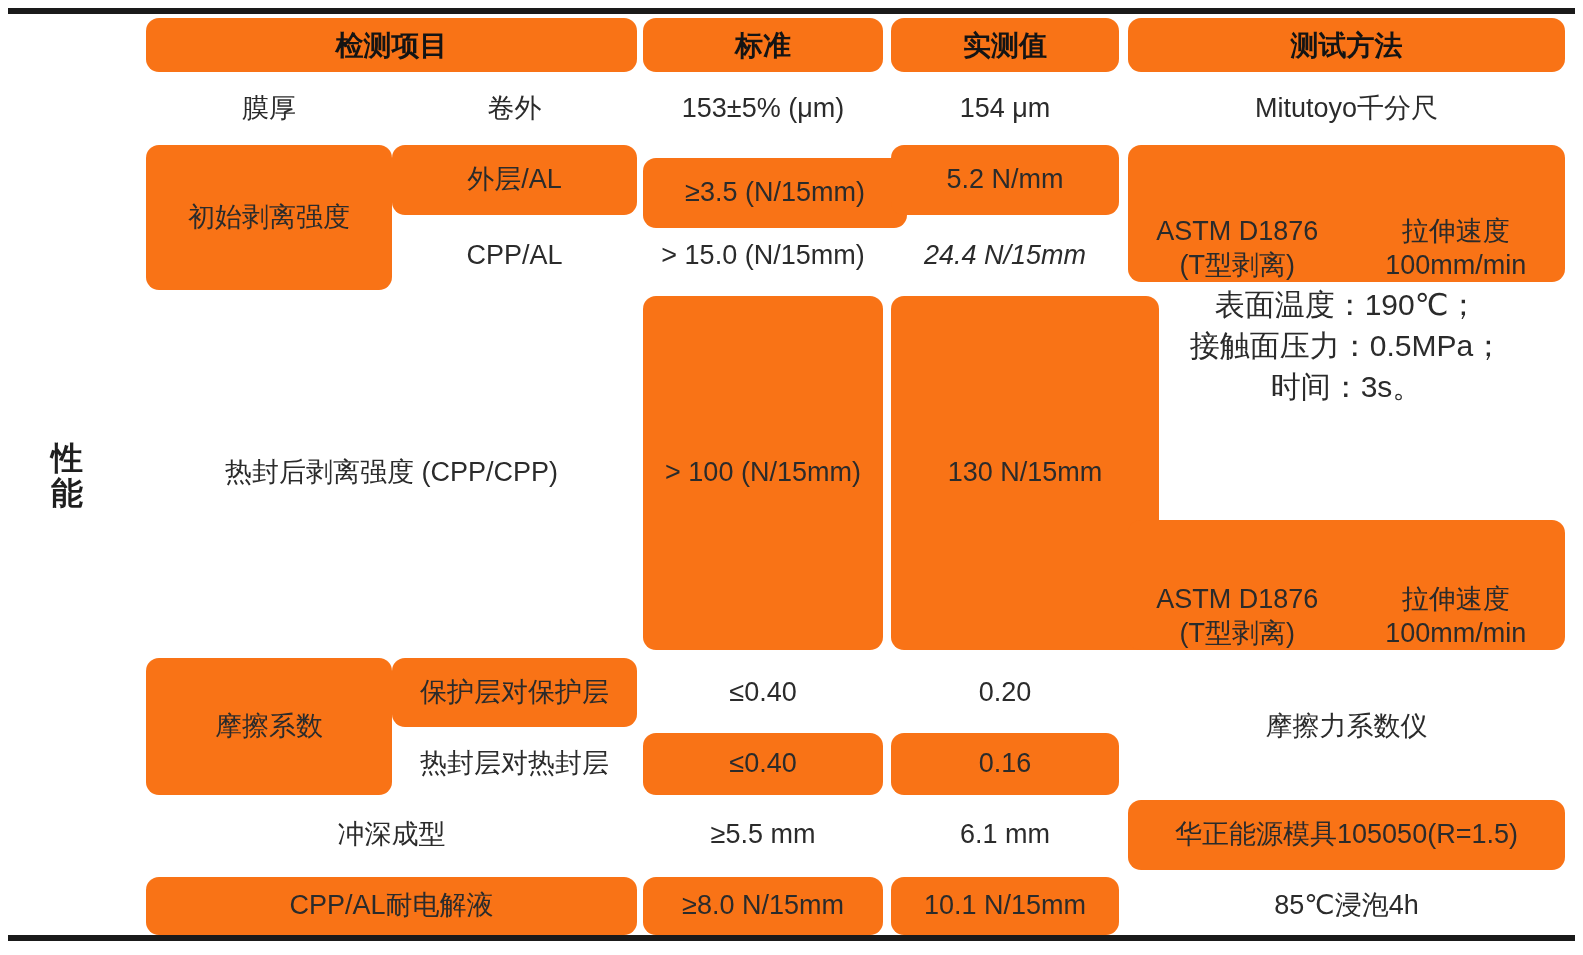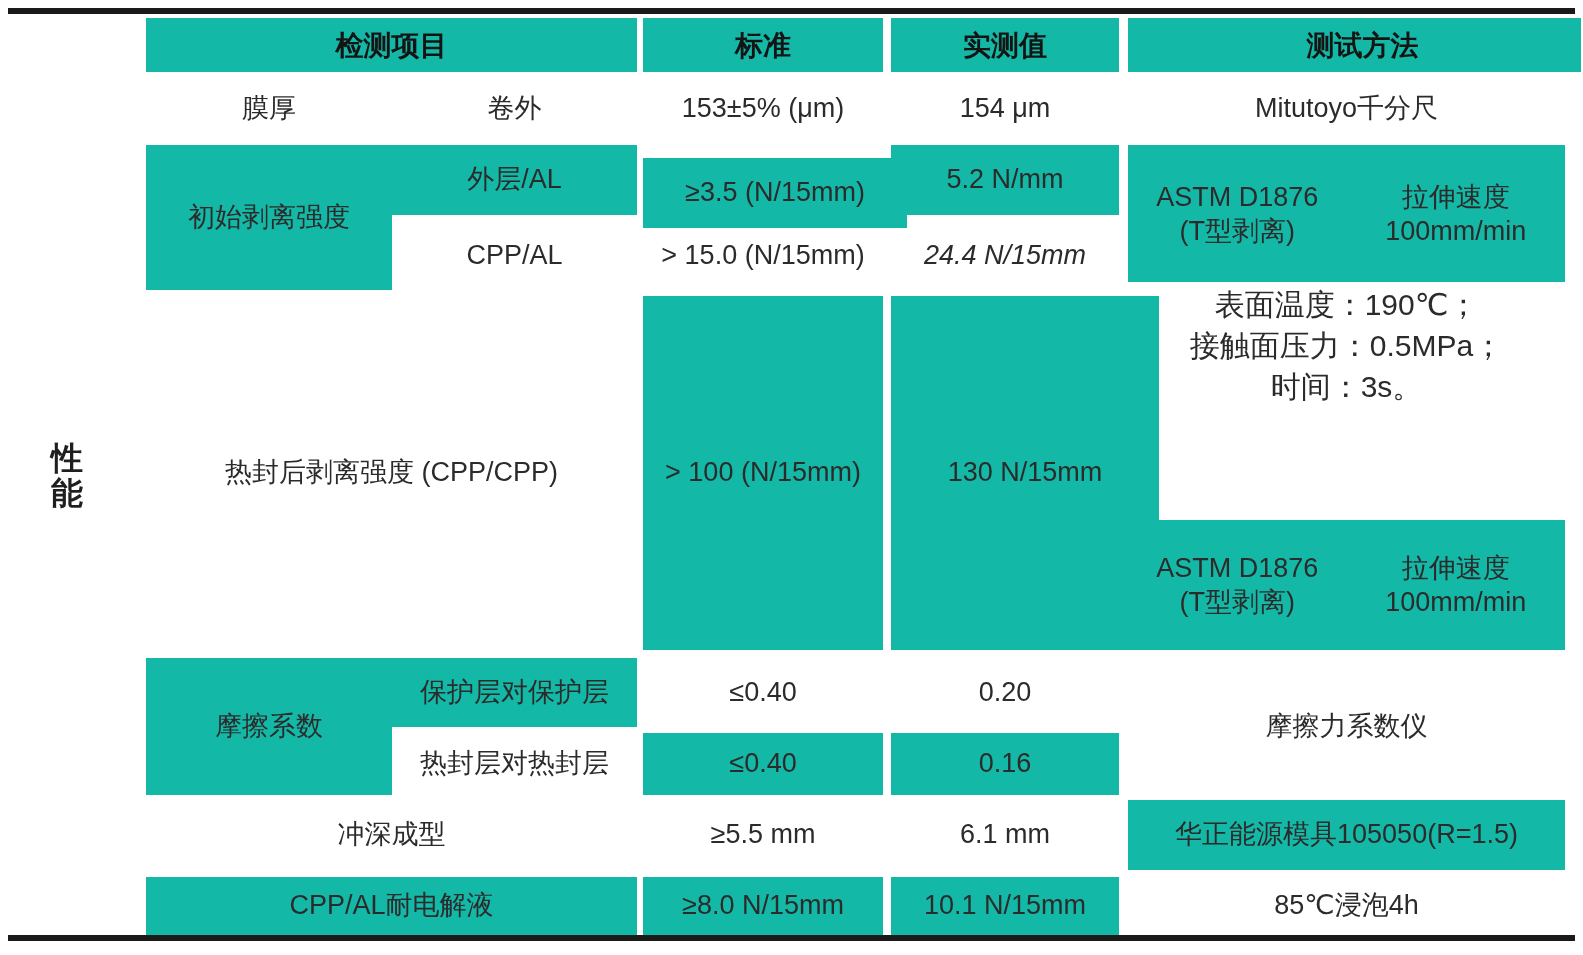--- a/index.html
+++ b/index.html
@@ -21,7 +21,7 @@
     color:#2b2b2b;
     white-space:nowrap;
   }
-  .gray{background:#14b8a6;}
+  .gray{background:#f97316;border-radius:13px;}
   .hdr{font-weight:bold;font-size:28px;color:#141414;}
   .side-label{
     position:absolute;left:44px;top:441px;width:46px;

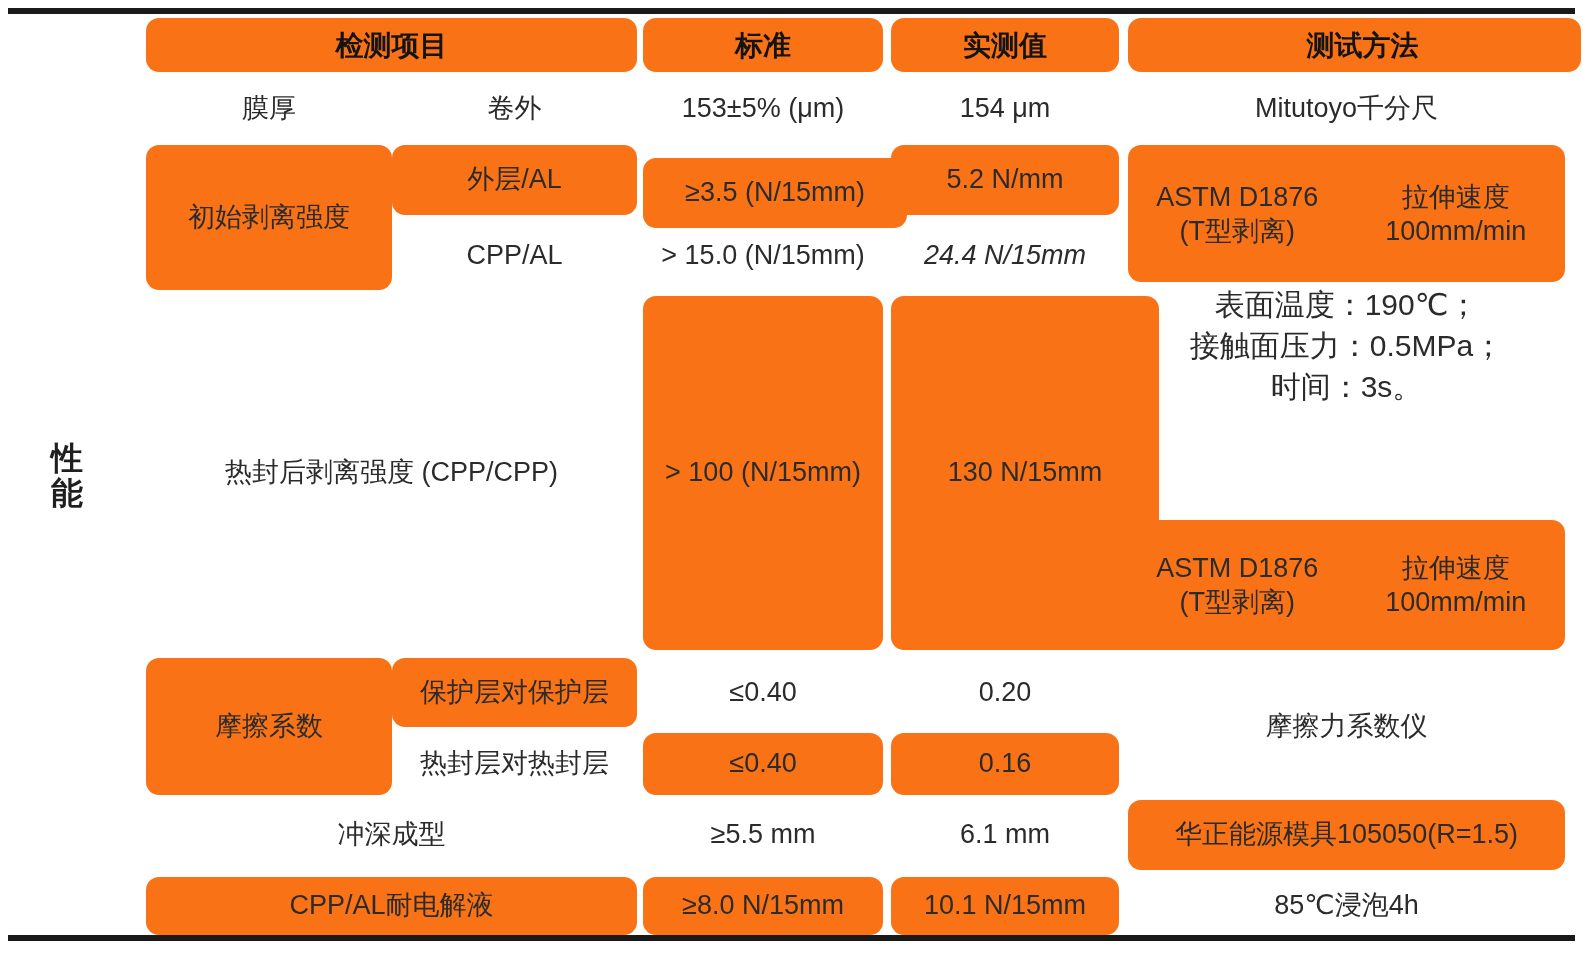--- a/index.html
+++ b/index.html
@@ -49,7 +49,7 @@
   <div class="cell gray hdr" style="left:146px;top:18px;width:491px;height:54px;">检测项目</div>
   <div class="cell gray hdr" style="left:643px;top:18px;width:240px;height:54px;">标准</div>
   <div class="cell gray hdr" style="left:891px;top:18px;width:228px;height:54px;">实测值</div>
-  <div class="cell gray hdr" style="left:1128px;top:18px;width:437px;height:54px;padding-left:16px;">测试方法</div>
+  <div class="cell gray hdr" style="left:1128px;top:18px;width:437px;height:54px;">测试方法</div>
 
   <div class="cell" style="left:392px;top:72px;width:245px;height:73px;">卷外</div>
   <div class="cell" style="left:146px;top:72px;width:246px;height:73px;">膜厚</div>

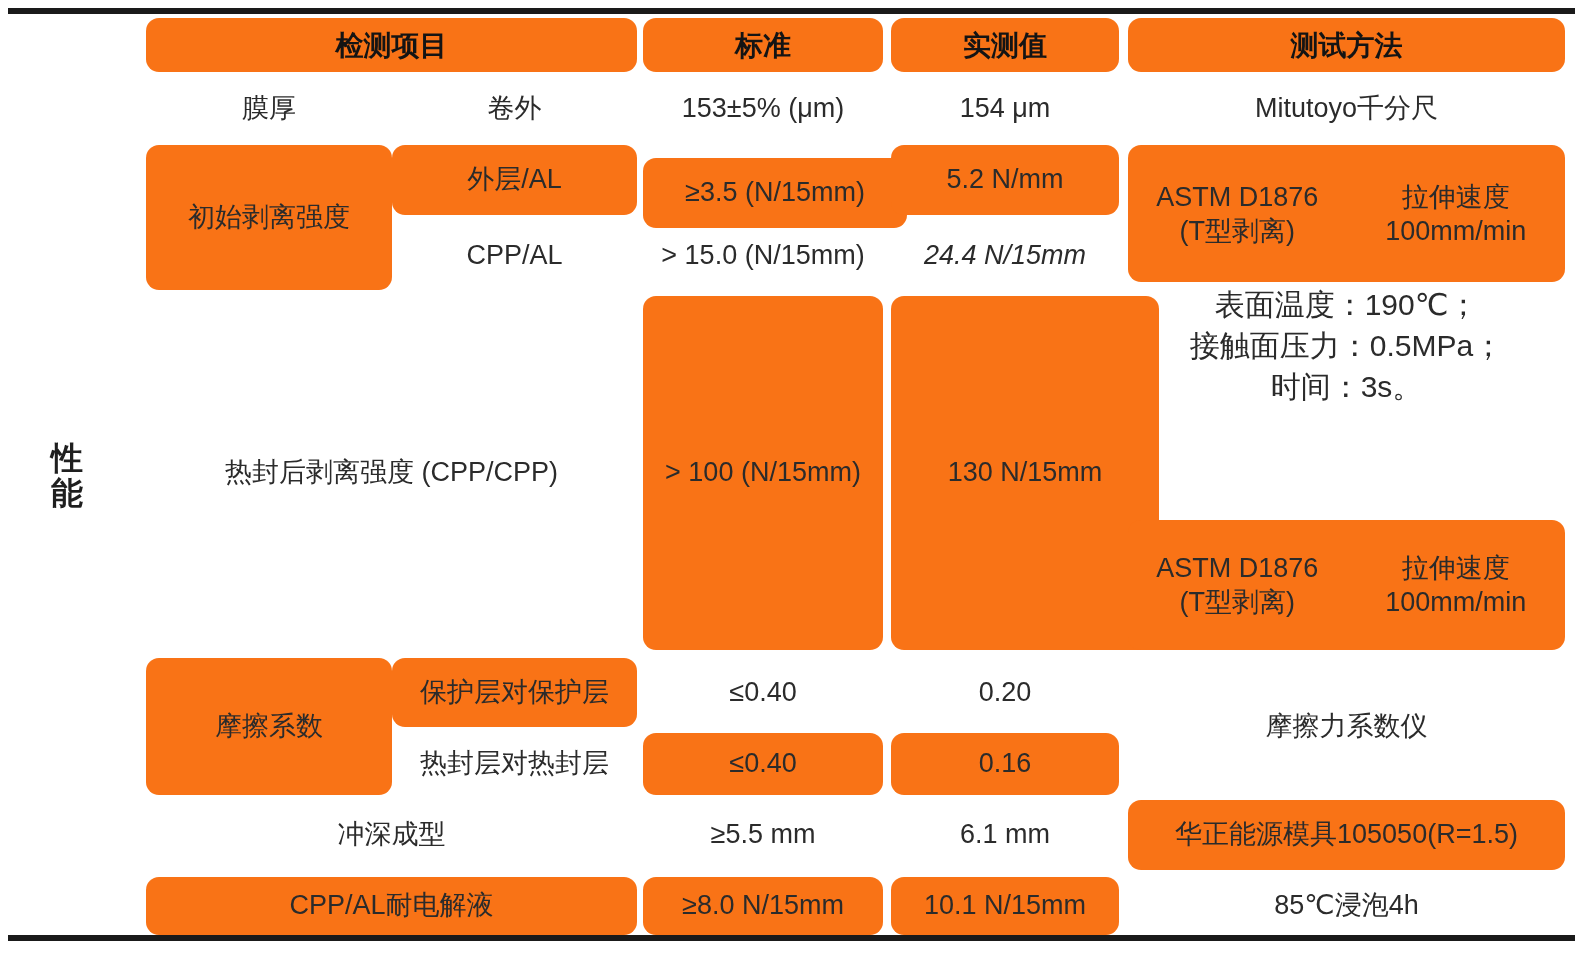--- a/index.html
+++ b/index.html
@@ -29,7 +29,7 @@
     color:#1f1f1f;text-align:center;
     word-break:break-all;white-space:normal;
   }
-  .two-col{display:flex;flex-direction:row;align-items:center;}
+  .two-col{display:flex;flex-direction:row;align-items:flex-end;}
   .two-col > div{flex:1 1 0;text-align:center;}
   .stack{display:block;}
   .stack span{display:block;}

